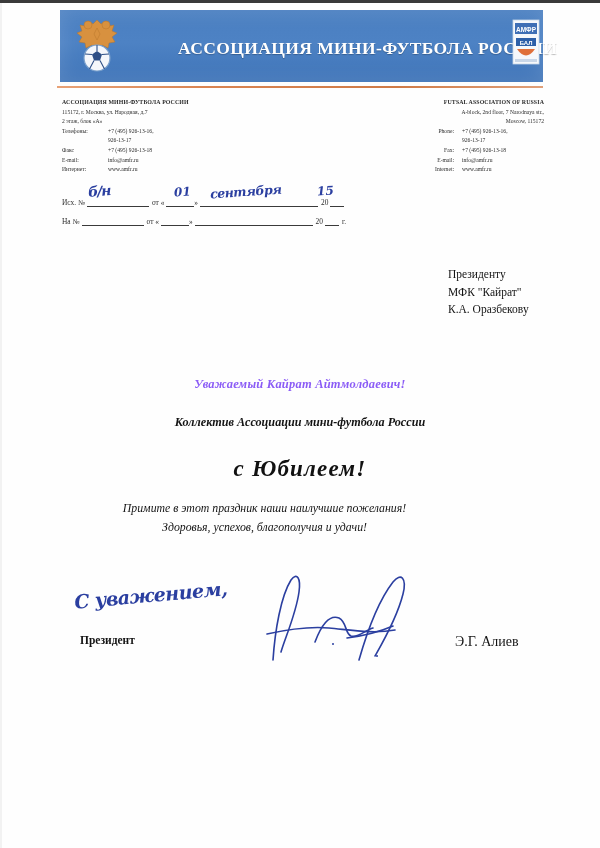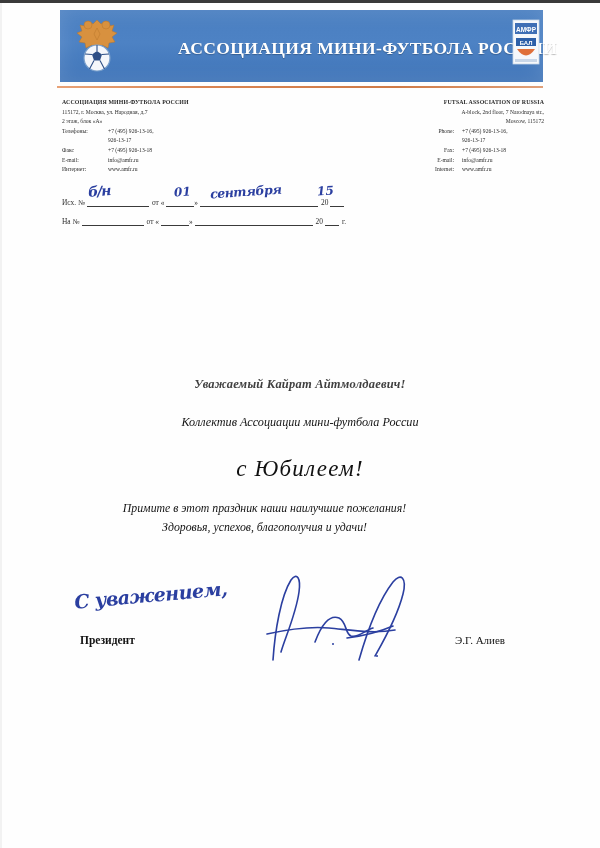--- a/index.html
+++ b/index.html
@@ -383,6 +383,11 @@
 
   </div>
 
+  <div class="addressee">
+    <div>Президенту</div>
+    <div>МФК "Кайрат"</div>
+    <div>К.А. Оразбекову</div>
+  </div>
 
   <div class="greeting">Уважаемый Кайрат Айтмолдаевич!</div>
 

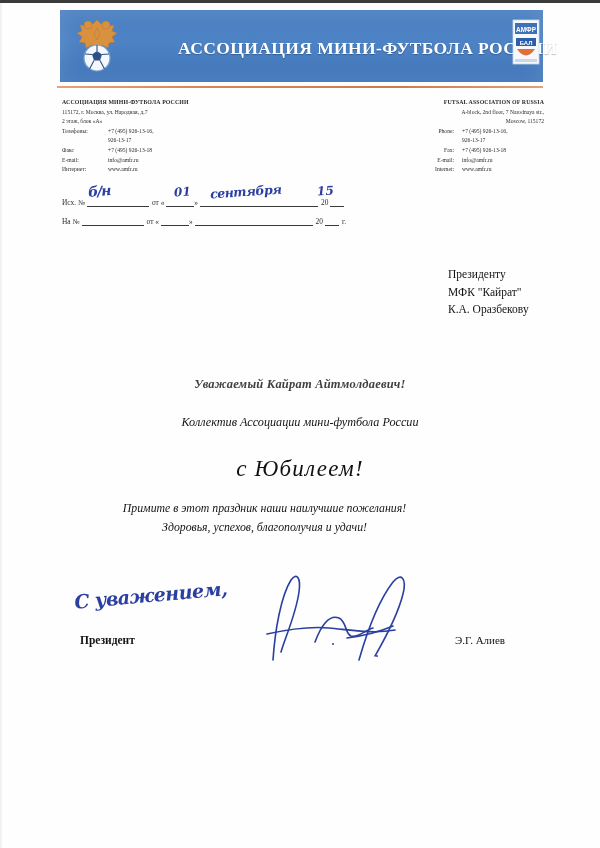--- a/index.html
+++ b/index.html
@@ -187,7 +187,7 @@
     font-style: italic;
     font-weight: bold;
     font-size: 12.5px;
-    color: #404040;
+    color: #8b5cf6;
     letter-spacing: 0.2px;
   }
   .para1 {

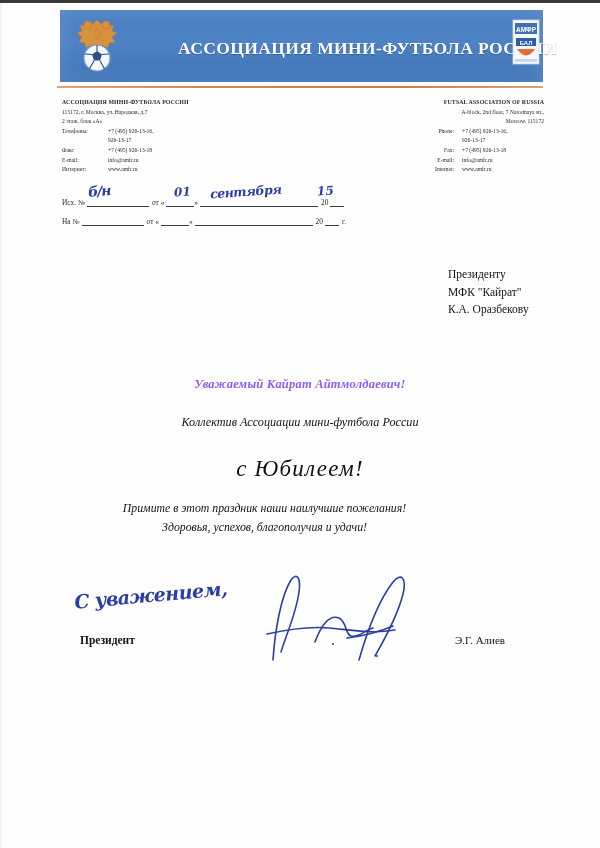--- a/index.html
+++ b/index.html
@@ -199,6 +199,7 @@
     font-size: 12.2px;
     line-height: 19px;
     color: #141414;
+    font-weight: bold;
   }
   .jubilee {
     position: absolute;

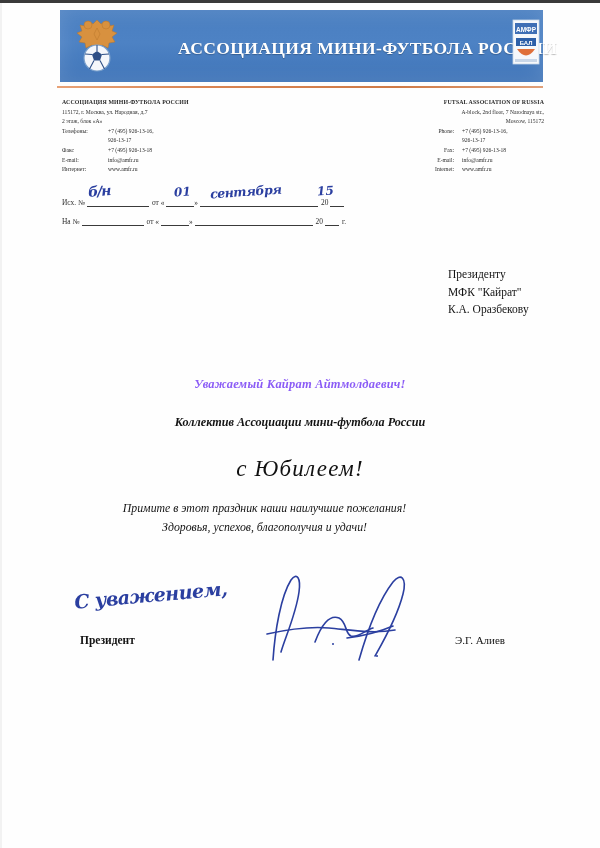--- a/index.html
+++ b/index.html
@@ -207,7 +207,7 @@
     width: 600px;
     text-align: center;
     font-style: italic;
-    font-weight: normal;
+    font-weight: bold;
     font-size: 23px;
     letter-spacing: 1.2px;
     color: #111111;

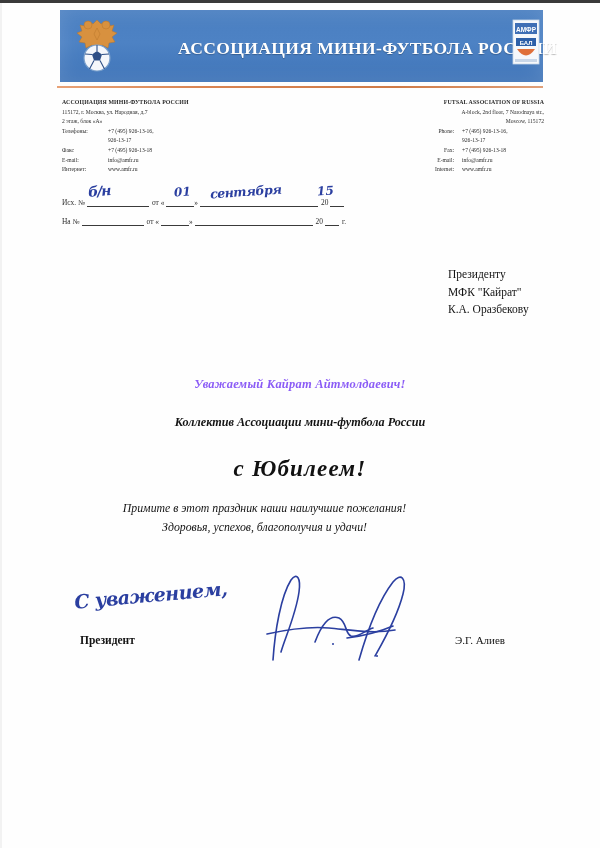--- a/index.html
+++ b/index.html
@@ -246,7 +246,7 @@
   .sig-name {
     position: absolute;
     left: 455px; top: 634px;
-    font-size: 11px;
+    font-size: 14px;
     color: #141414;
   }
   .sig-scribble {

